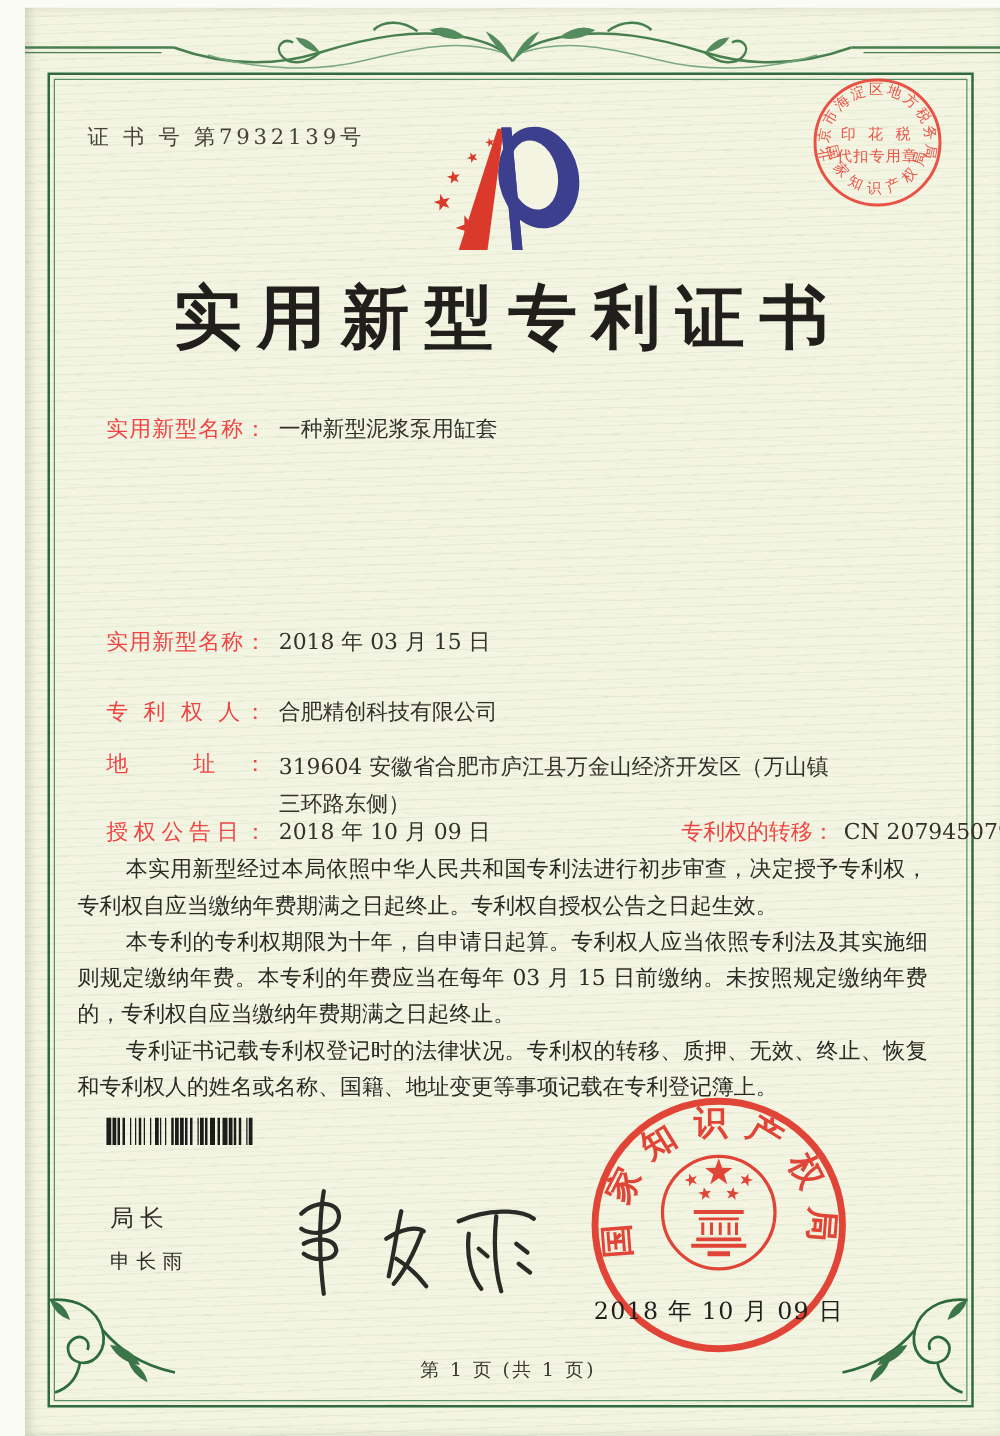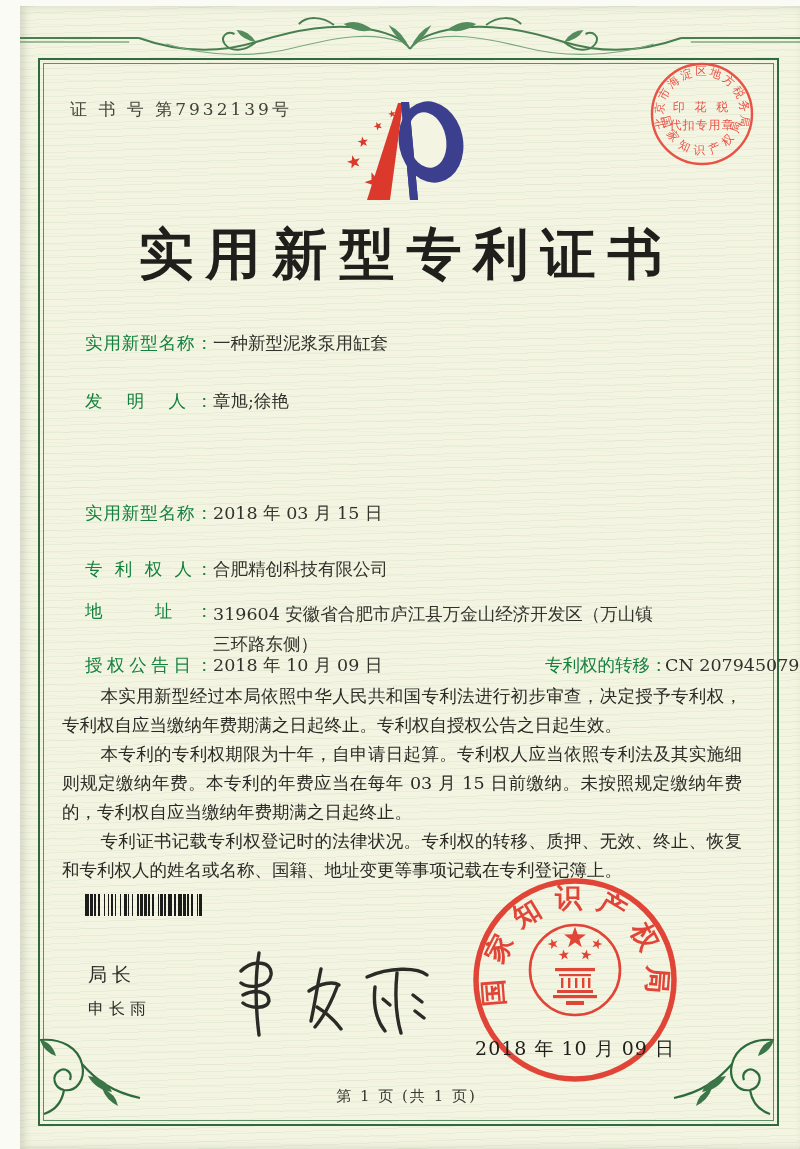--- a/index.html
+++ b/index.html
@@ -22,7 +22,7 @@
   .logo{position:absolute;left:345px;top:100px;}
   .taxseal{position:absolute;left:646px;top:58px;opacity:.92;}
   .frow{position:absolute;left:85px;font-size:17.5px;white-space:nowrap;}
-  .flabel{display:inline-block;width:128px;text-align:justify;text-align-last:justify;color:#15803d;}
+  .flabel{display:inline-block;width:128px;text-align:justify;text-align-last:justify;color:#ef4444;}
   .fvalue{color:#33312b;}
   .fvalue.wrap{display:inline-block;white-space:normal;width:455px;vertical-align:top;line-height:30px;}
   .grant-right{position:absolute;left:460px;top:0;}

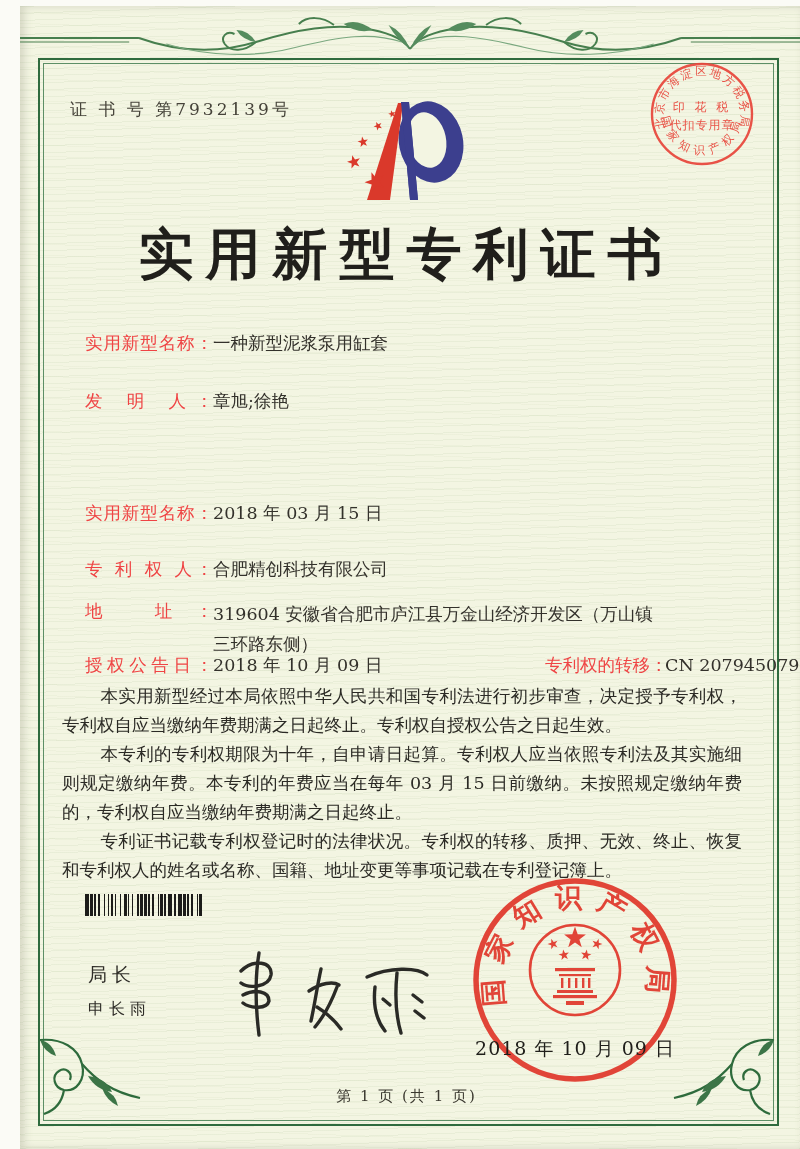--- a/index.html
+++ b/index.html
@@ -23,7 +23,7 @@
   .taxseal{position:absolute;left:646px;top:58px;opacity:.92;}
   .frow{position:absolute;left:85px;font-size:17.5px;white-space:nowrap;}
   .flabel{display:inline-block;width:128px;text-align:justify;text-align-last:justify;color:#ef4444;}
-  .fvalue{color:#33312b;}
+  .fvalue{margin-left:10px;color:#33312b;}
   .fvalue.wrap{display:inline-block;white-space:normal;width:455px;vertical-align:top;line-height:30px;}
   .grant-right{position:absolute;left:460px;top:0;}
   .bodytext{position:absolute;left:62px;top:682px;width:680px;font-size:17.5px;

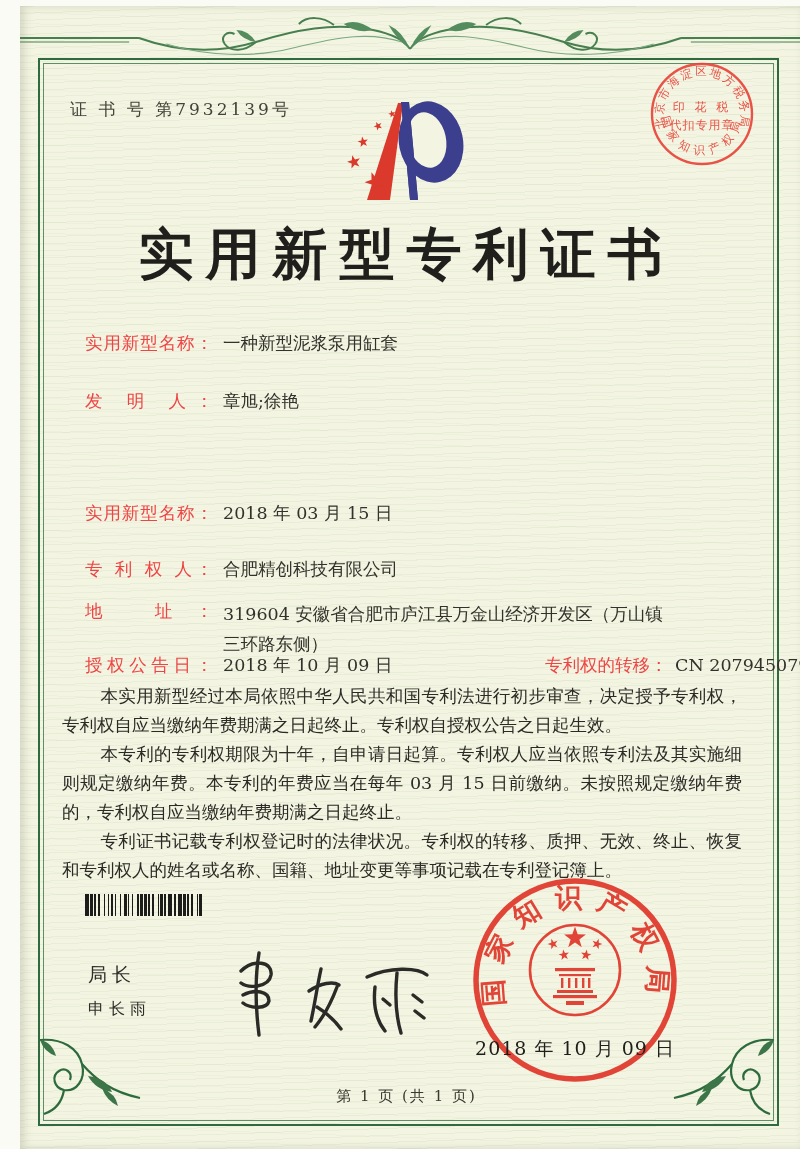--- a/index.html
+++ b/index.html
@@ -159,9 +159,6 @@
   <div class="frow" style="top:331px">
     <span class="flabel">实用新型名称：</span><span class="fvalue">一种新型泥浆泵用缸套</span>
   </div>
-  <div class="frow" style="top:389px">
-    <span class="flabel">发 明 人：</span><span class="fvalue">章旭;徐艳</span>
-  </div>
   <div class="frow" style="top:501px">
     <span class="flabel">实用新型名称：</span><span class="fvalue">2018 年 03 月 15 日</span>
   </div>

